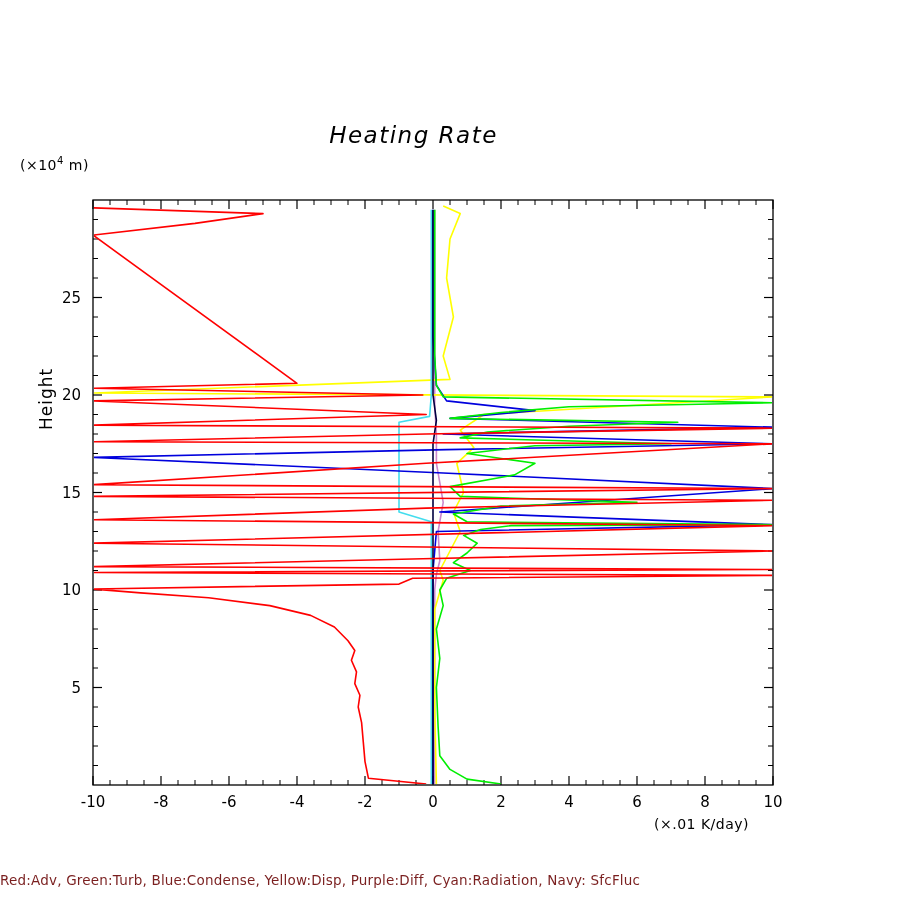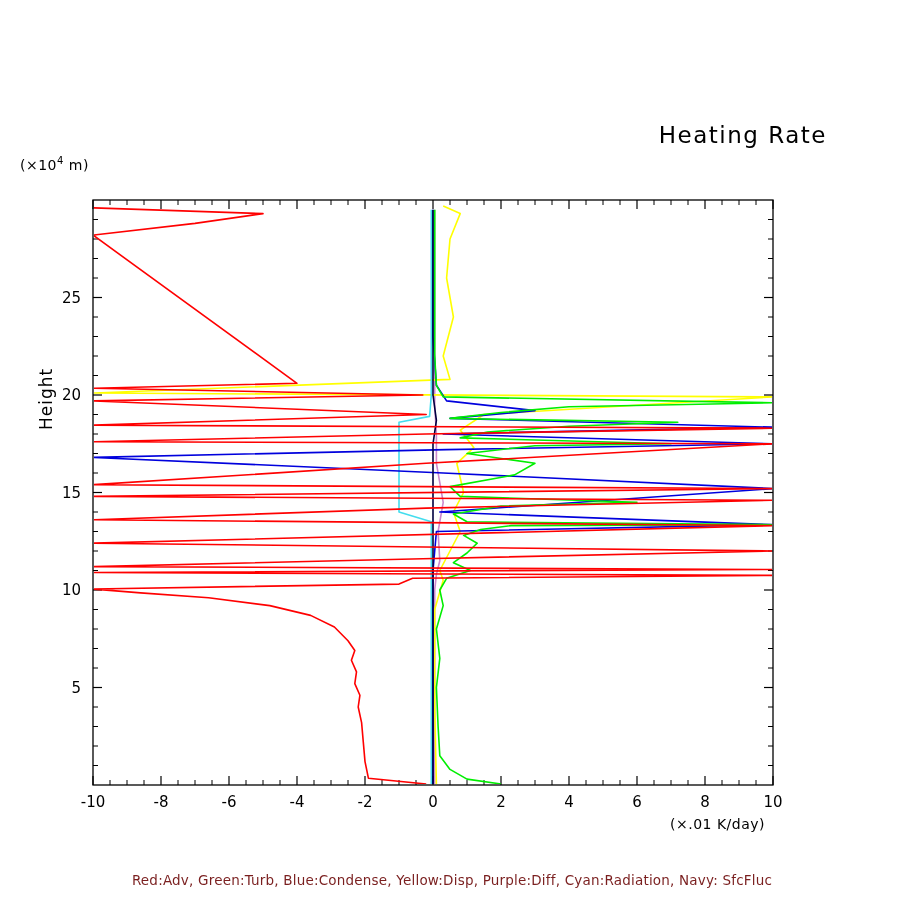--- a/index.html
+++ b/index.html
@@ -24,10 +24,11 @@
     left: 0;
     top: 122px;
     width: 827px;
-    text-align: right;
+    text-align: center;
     font-size: 23px;
     letter-spacing: 1.5px;
     color: #000;
+    font-style: italic;
   }
   .unit-top {
     position: absolute;

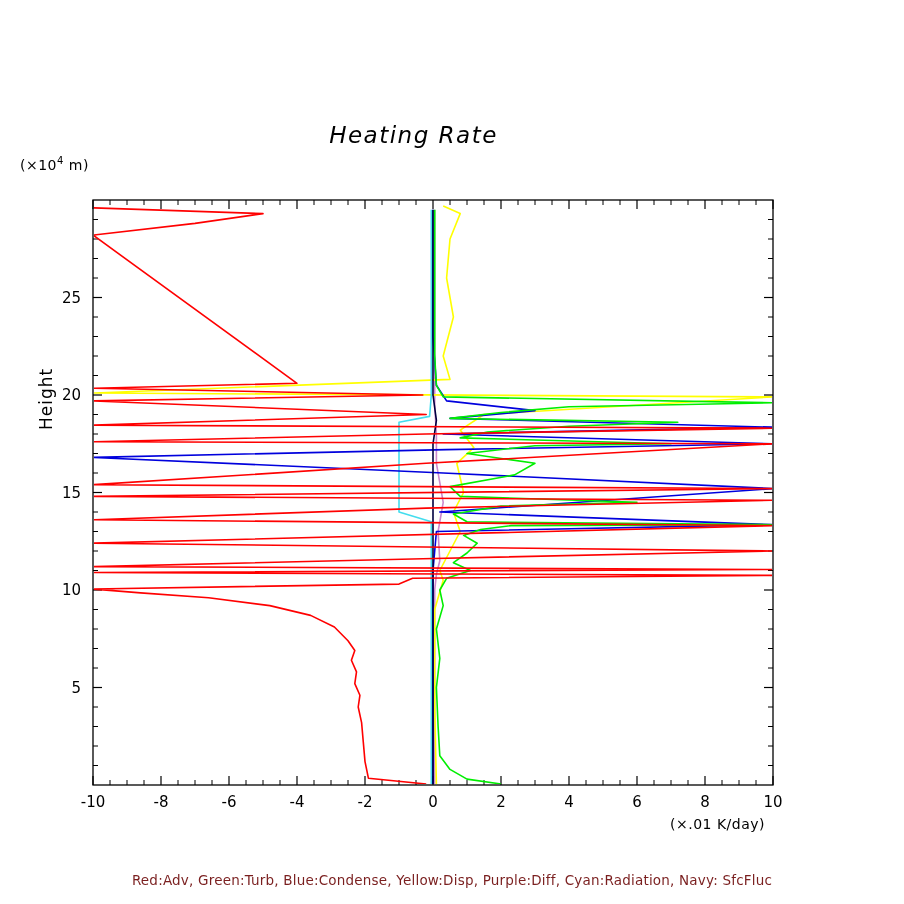--- a/index.html
+++ b/index.html
@@ -56,7 +56,6 @@
     top: 816px;
     font-size: 14px;
     letter-spacing: 0.5px;
-    margin-left: 16px;
   }
   .legend {
     position: absolute;

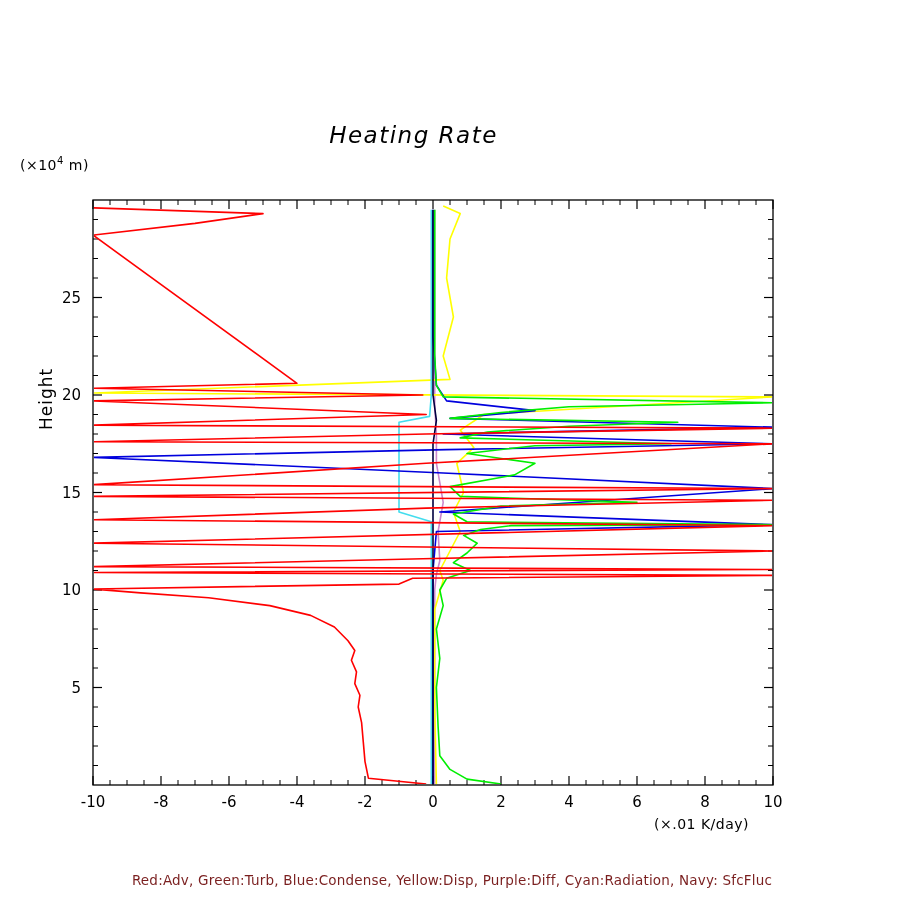--- a/index.html
+++ b/index.html
@@ -62,7 +62,6 @@
     left: 0;
     top: 872px;
     width: 904px;
-    text-align: center;
     font-size: 13.5px;
     color: #7a1f1f;
     letter-spacing: 0.2px;

